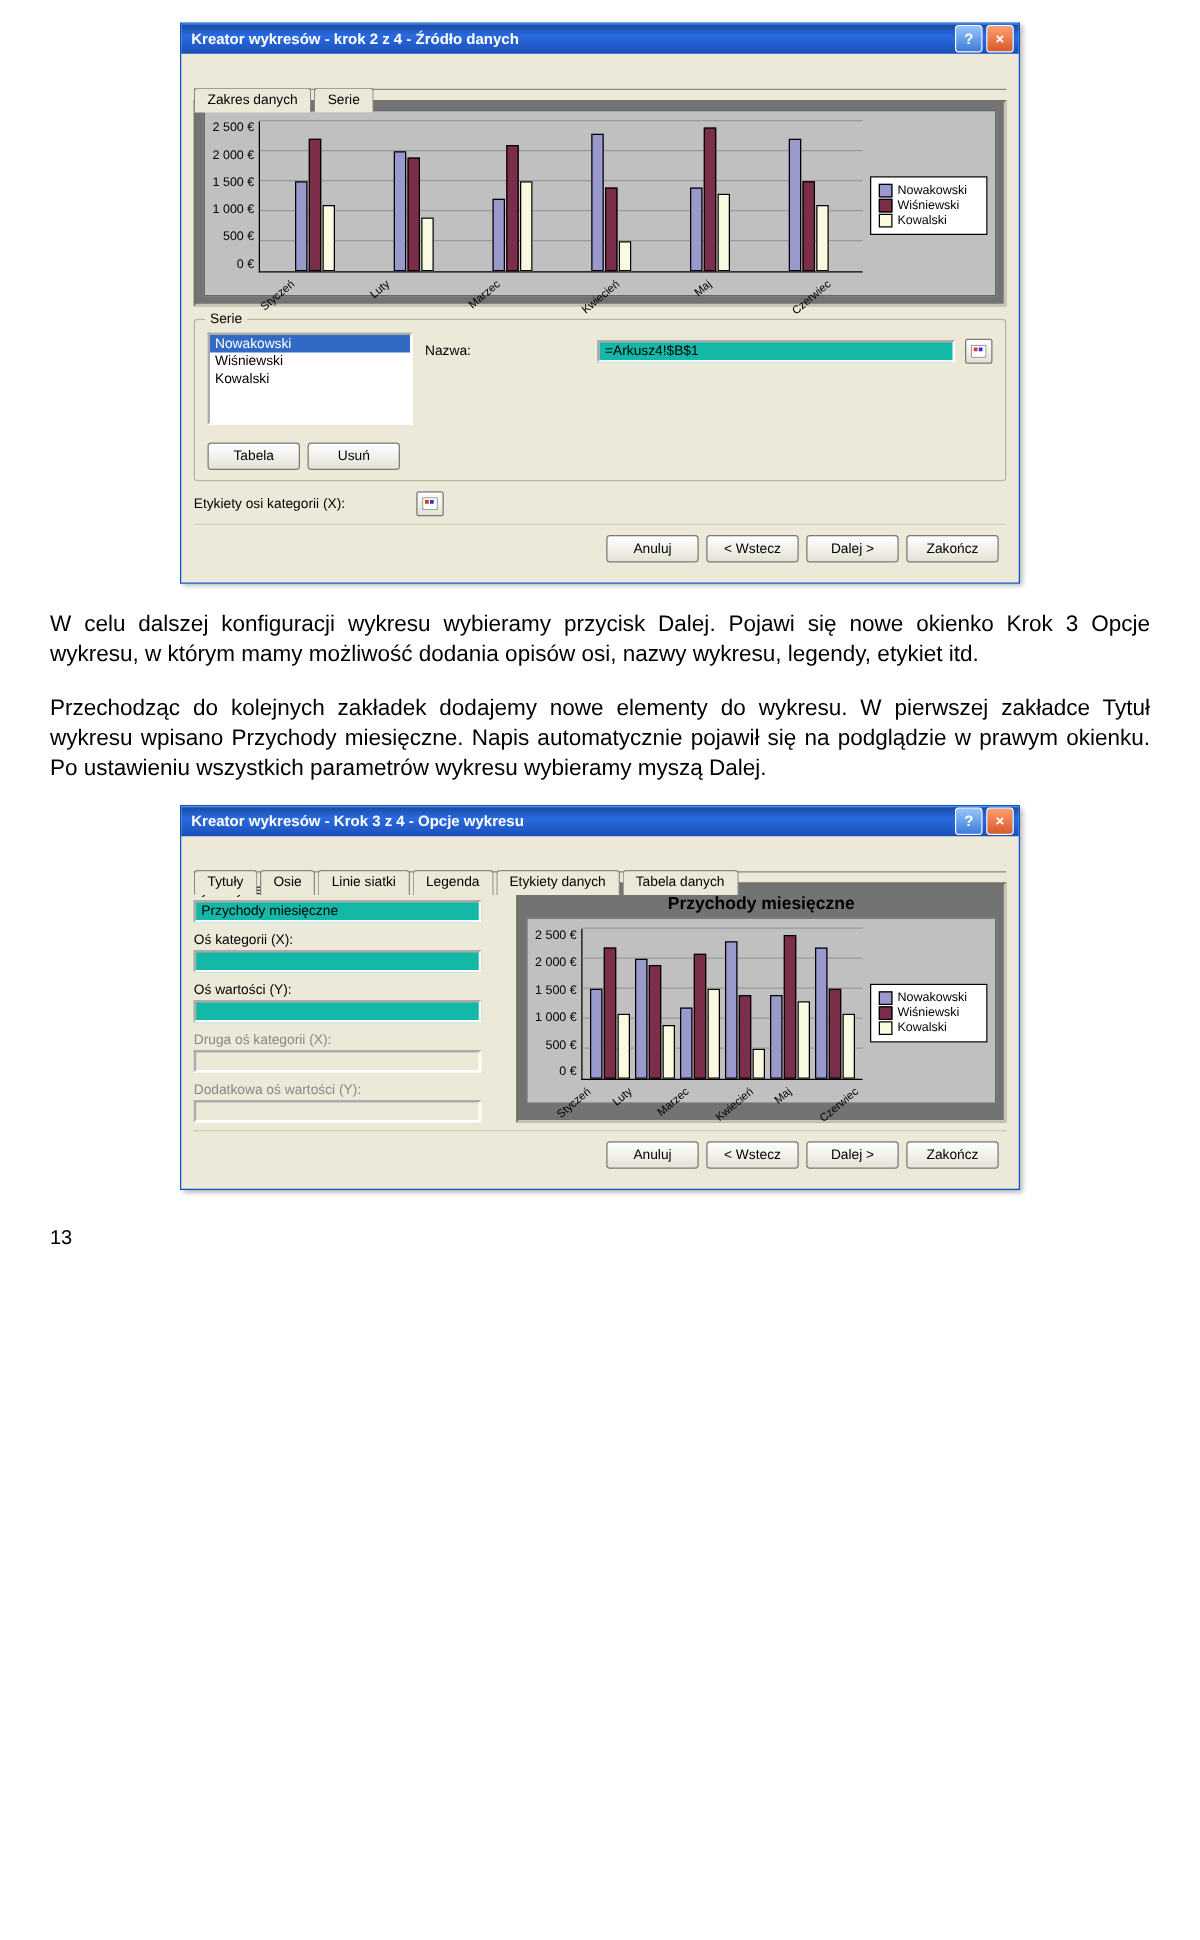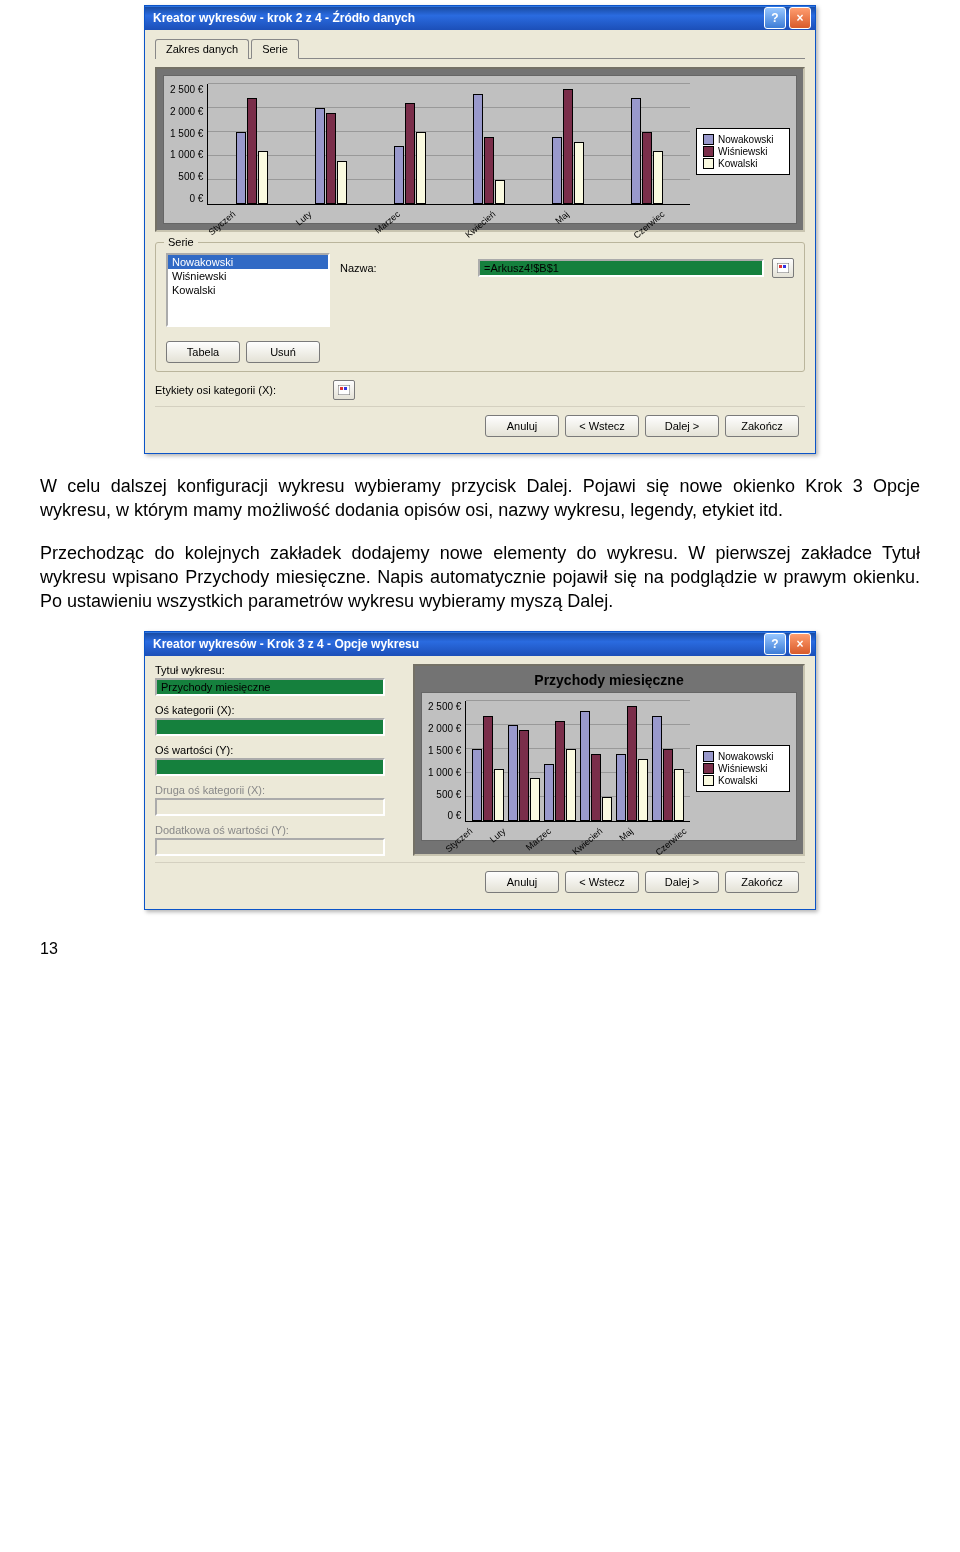--- a/index.html
+++ b/index.html
@@ -12,7 +12,7 @@
   }
   .page {
     width: 960px;
-    margin: 3px auto;
+    margin: 16px auto;
     padding: 2px 40px 40px 40px;
     box-sizing: border-box;
   }

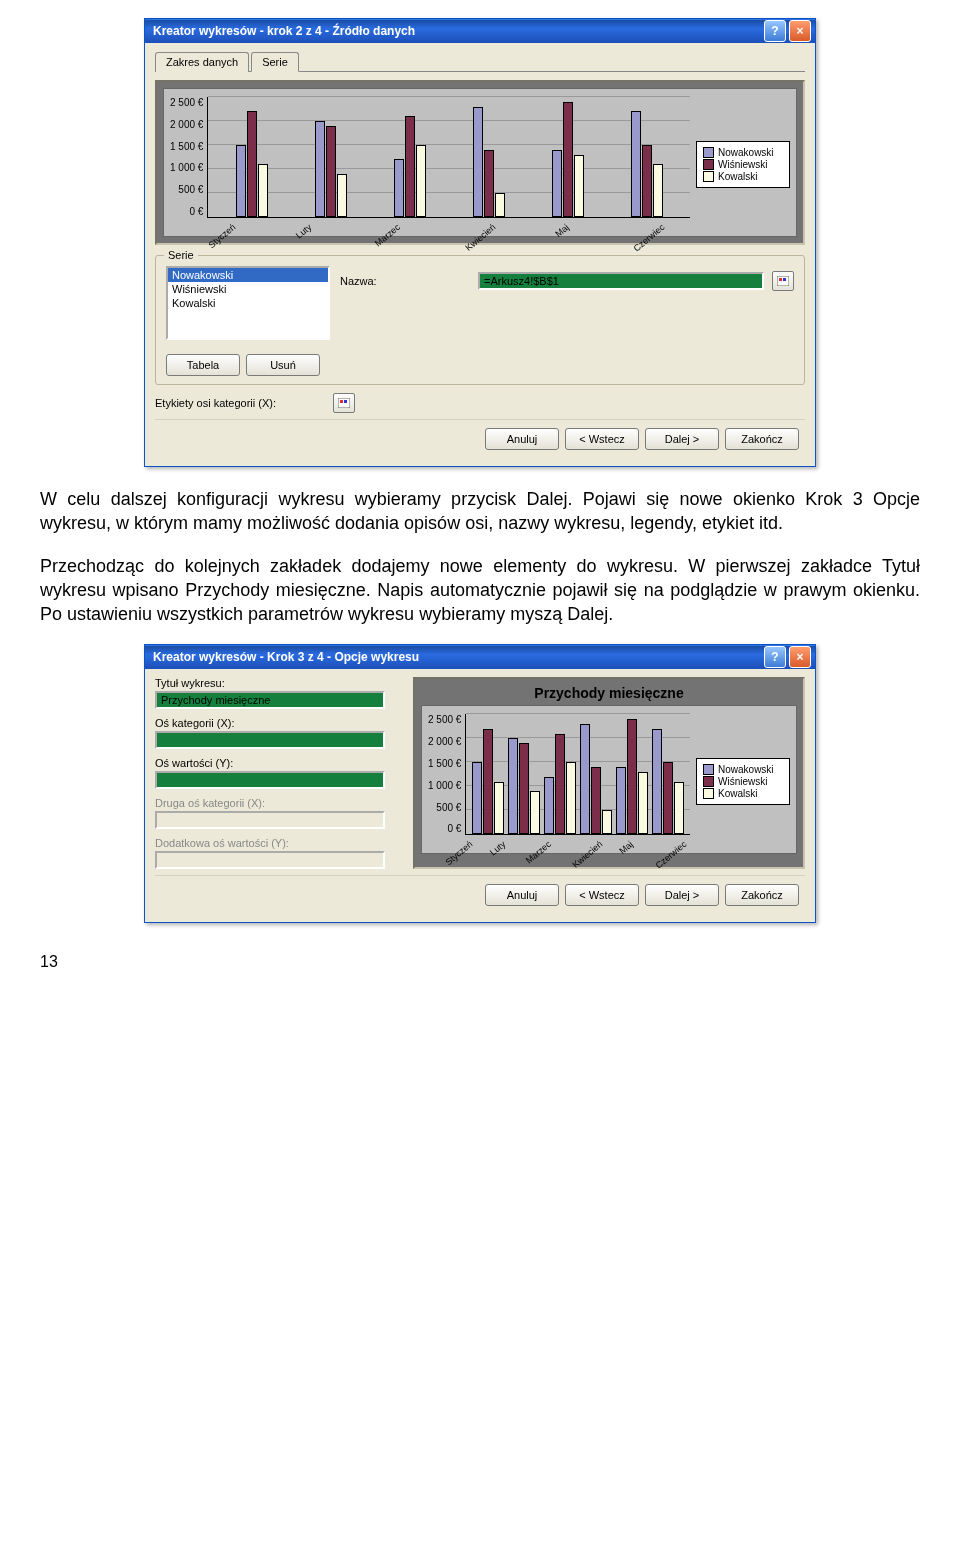--- a/index.html
+++ b/index.html
@@ -62,7 +62,7 @@
     margin-right: 2px;
     border-radius: 3px 3px 0 0;
     position: relative;
-    top: 1px;
+    top: 19px;
   }
   .tab.active { background:#ece9d8; border-bottom:1px solid #ece9d8; }
   .chart-preview {

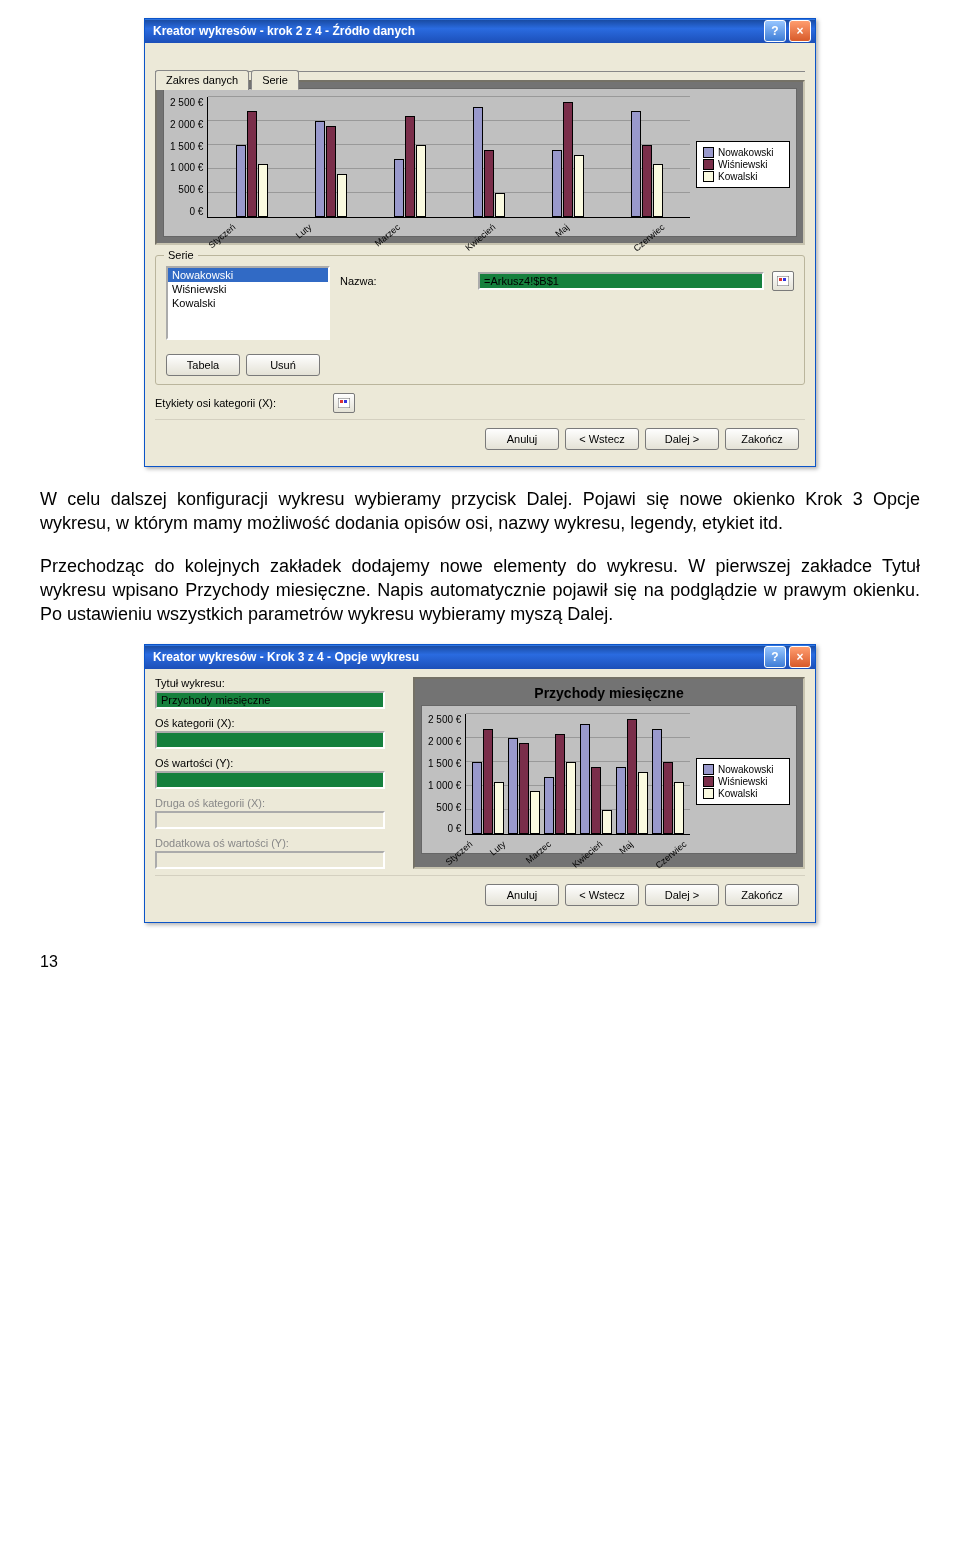--- a/index.html
+++ b/index.html
@@ -143,7 +143,7 @@
   .textfield {
     flex:1;
     border: 2px inset #fff;
-    background:#15803d;
+    background:#14b8a6;
     height: 18px;
     padding: 1px 4px;
     font-family: Tahoma, sans-serif;

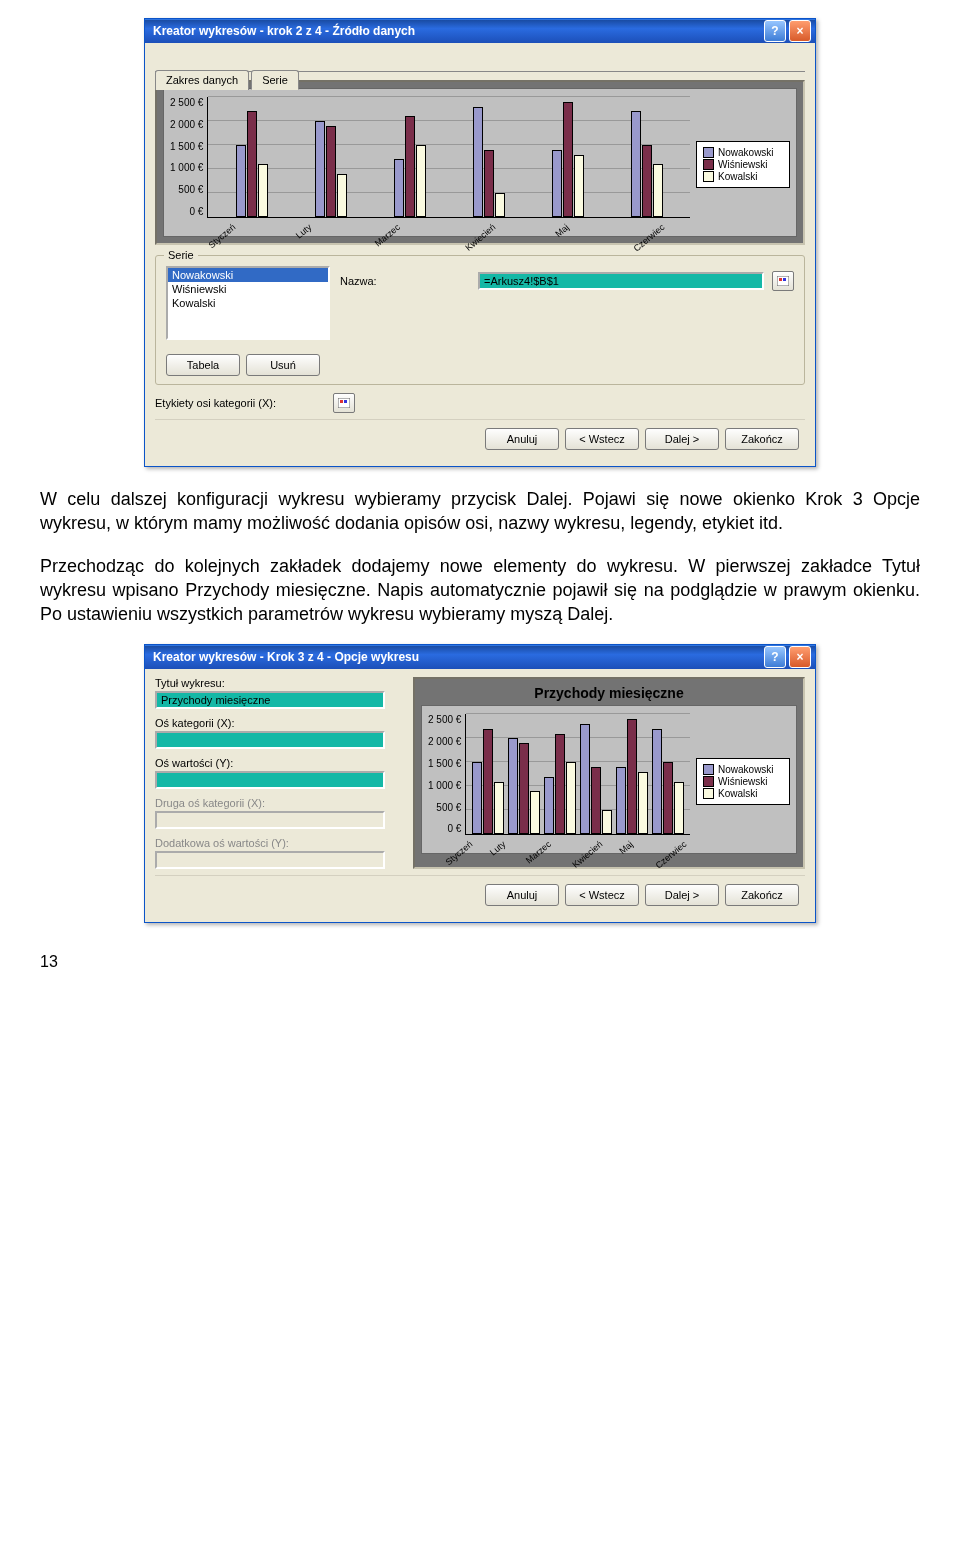--- a/index.html
+++ b/index.html
@@ -353,6 +353,14 @@
       </div>
     </div>
     <div class="body-area">
+      <div class="tabs-row">
+        <div class="tab active"><span>Tytuły</span></div>
+        <div class="tab"><span>Osie</span></div>
+        <div class="tab"><span>Linie siatki</span></div>
+        <div class="tab"><span>Legenda</span></div>
+        <div class="tab"><span>Etykiety danych</span></div>
+        <div class="tab"><span>Tabela danych</span></div>
+      </div>
 
       <div style="display:flex; gap:28px;">
         <div style="width:230px;">

